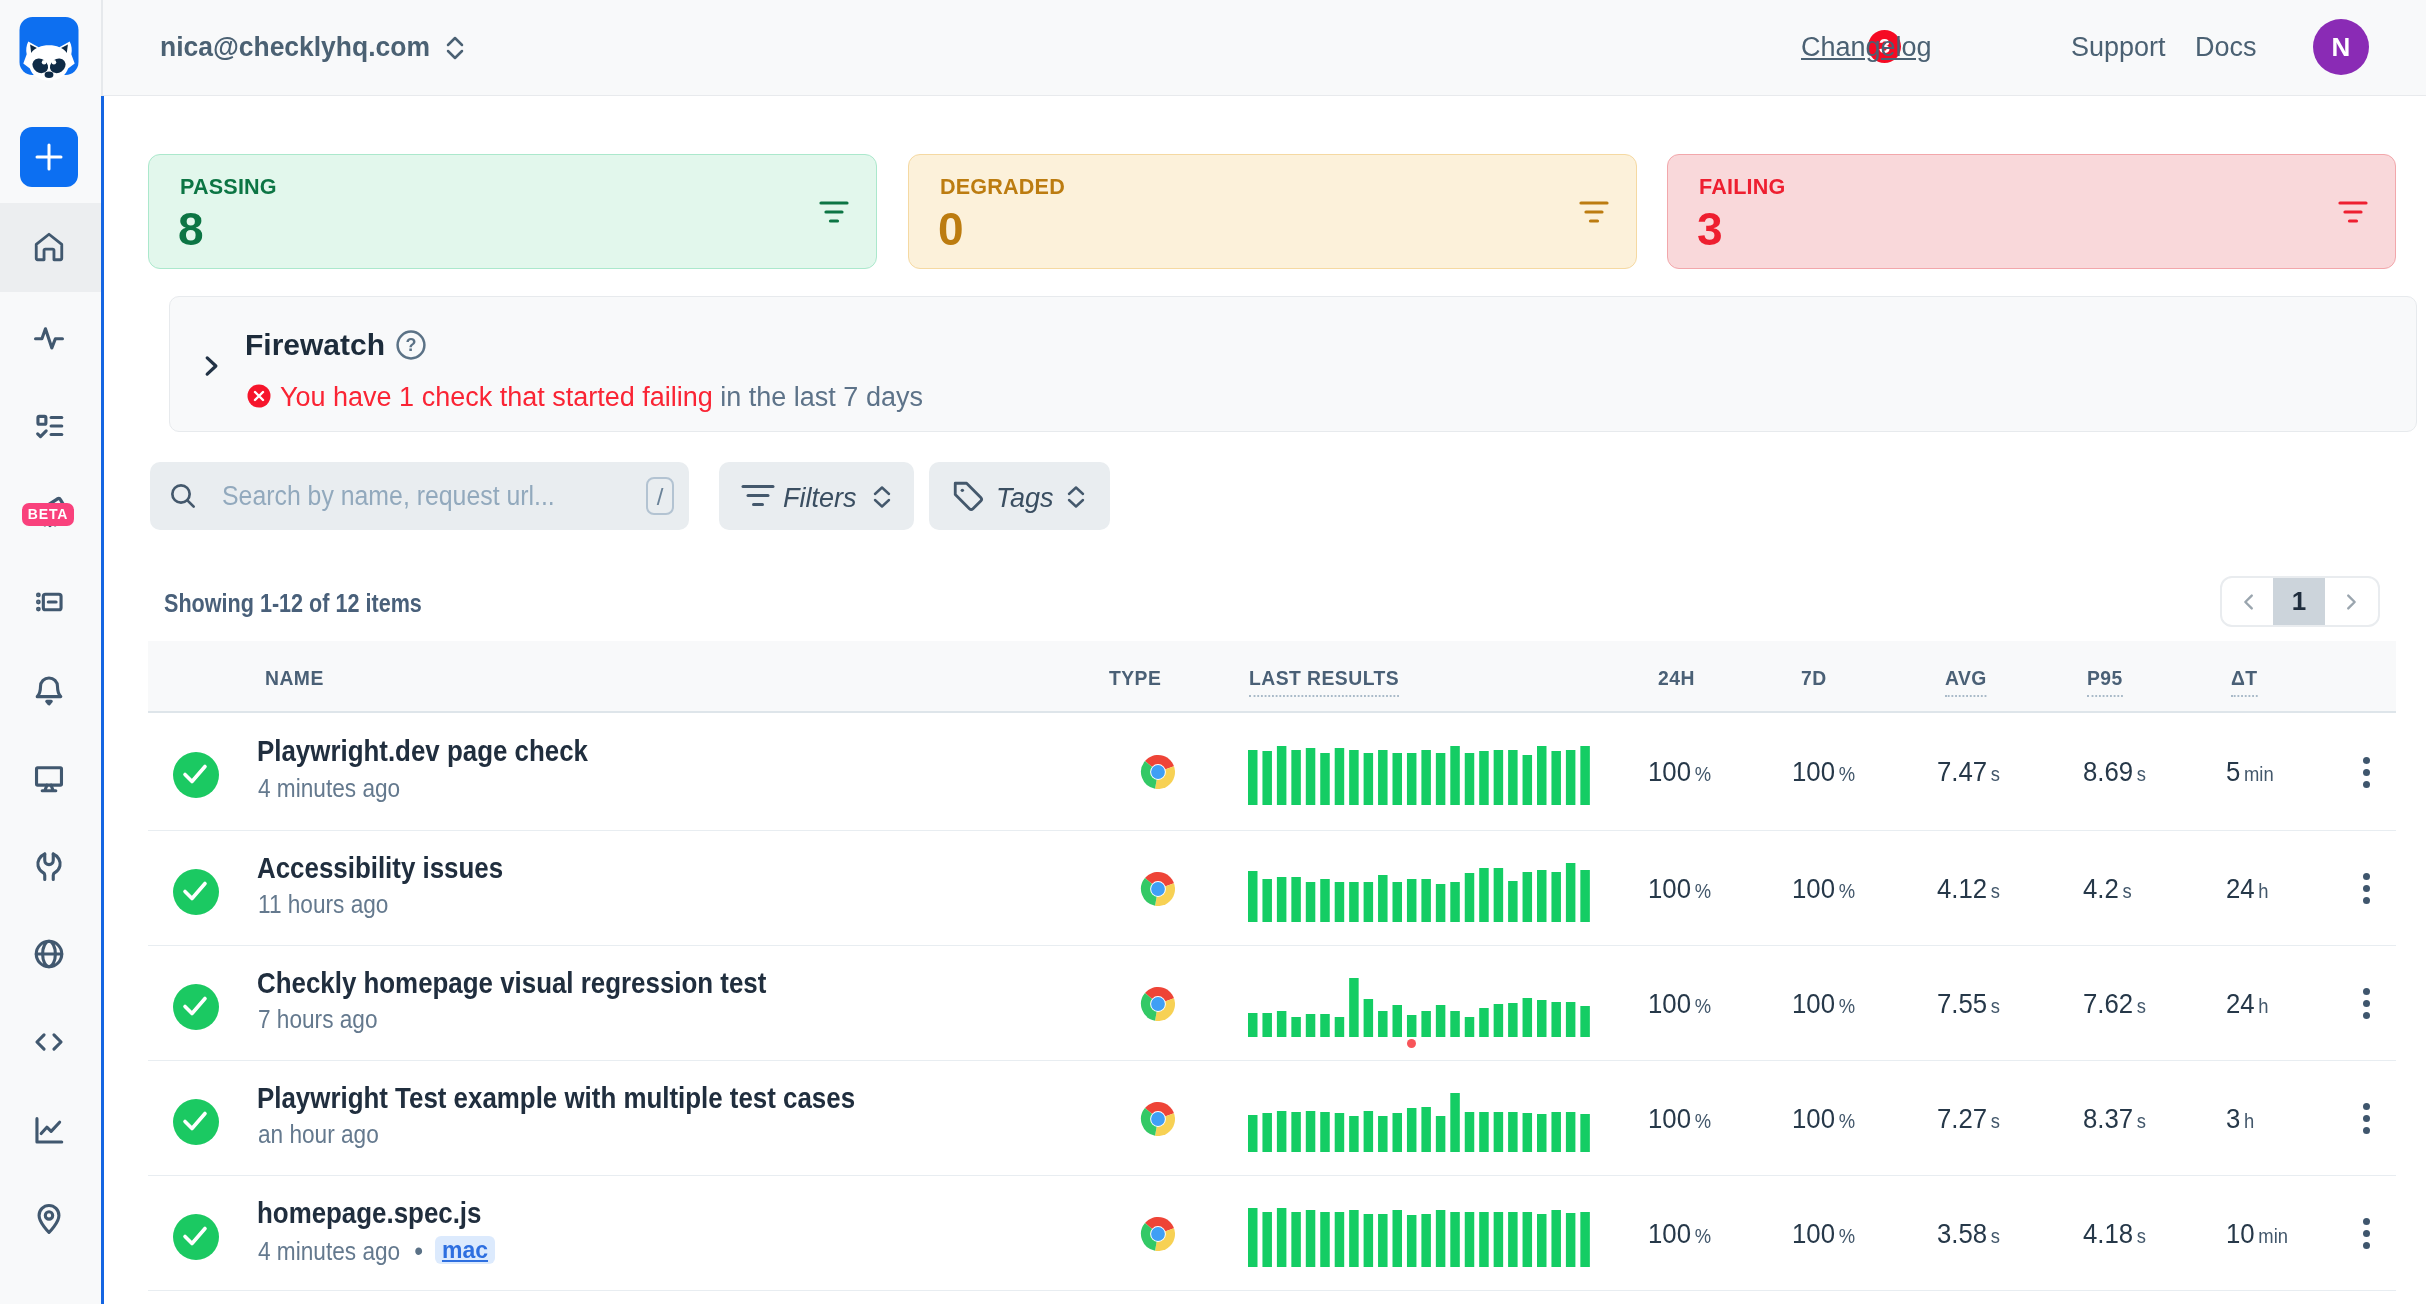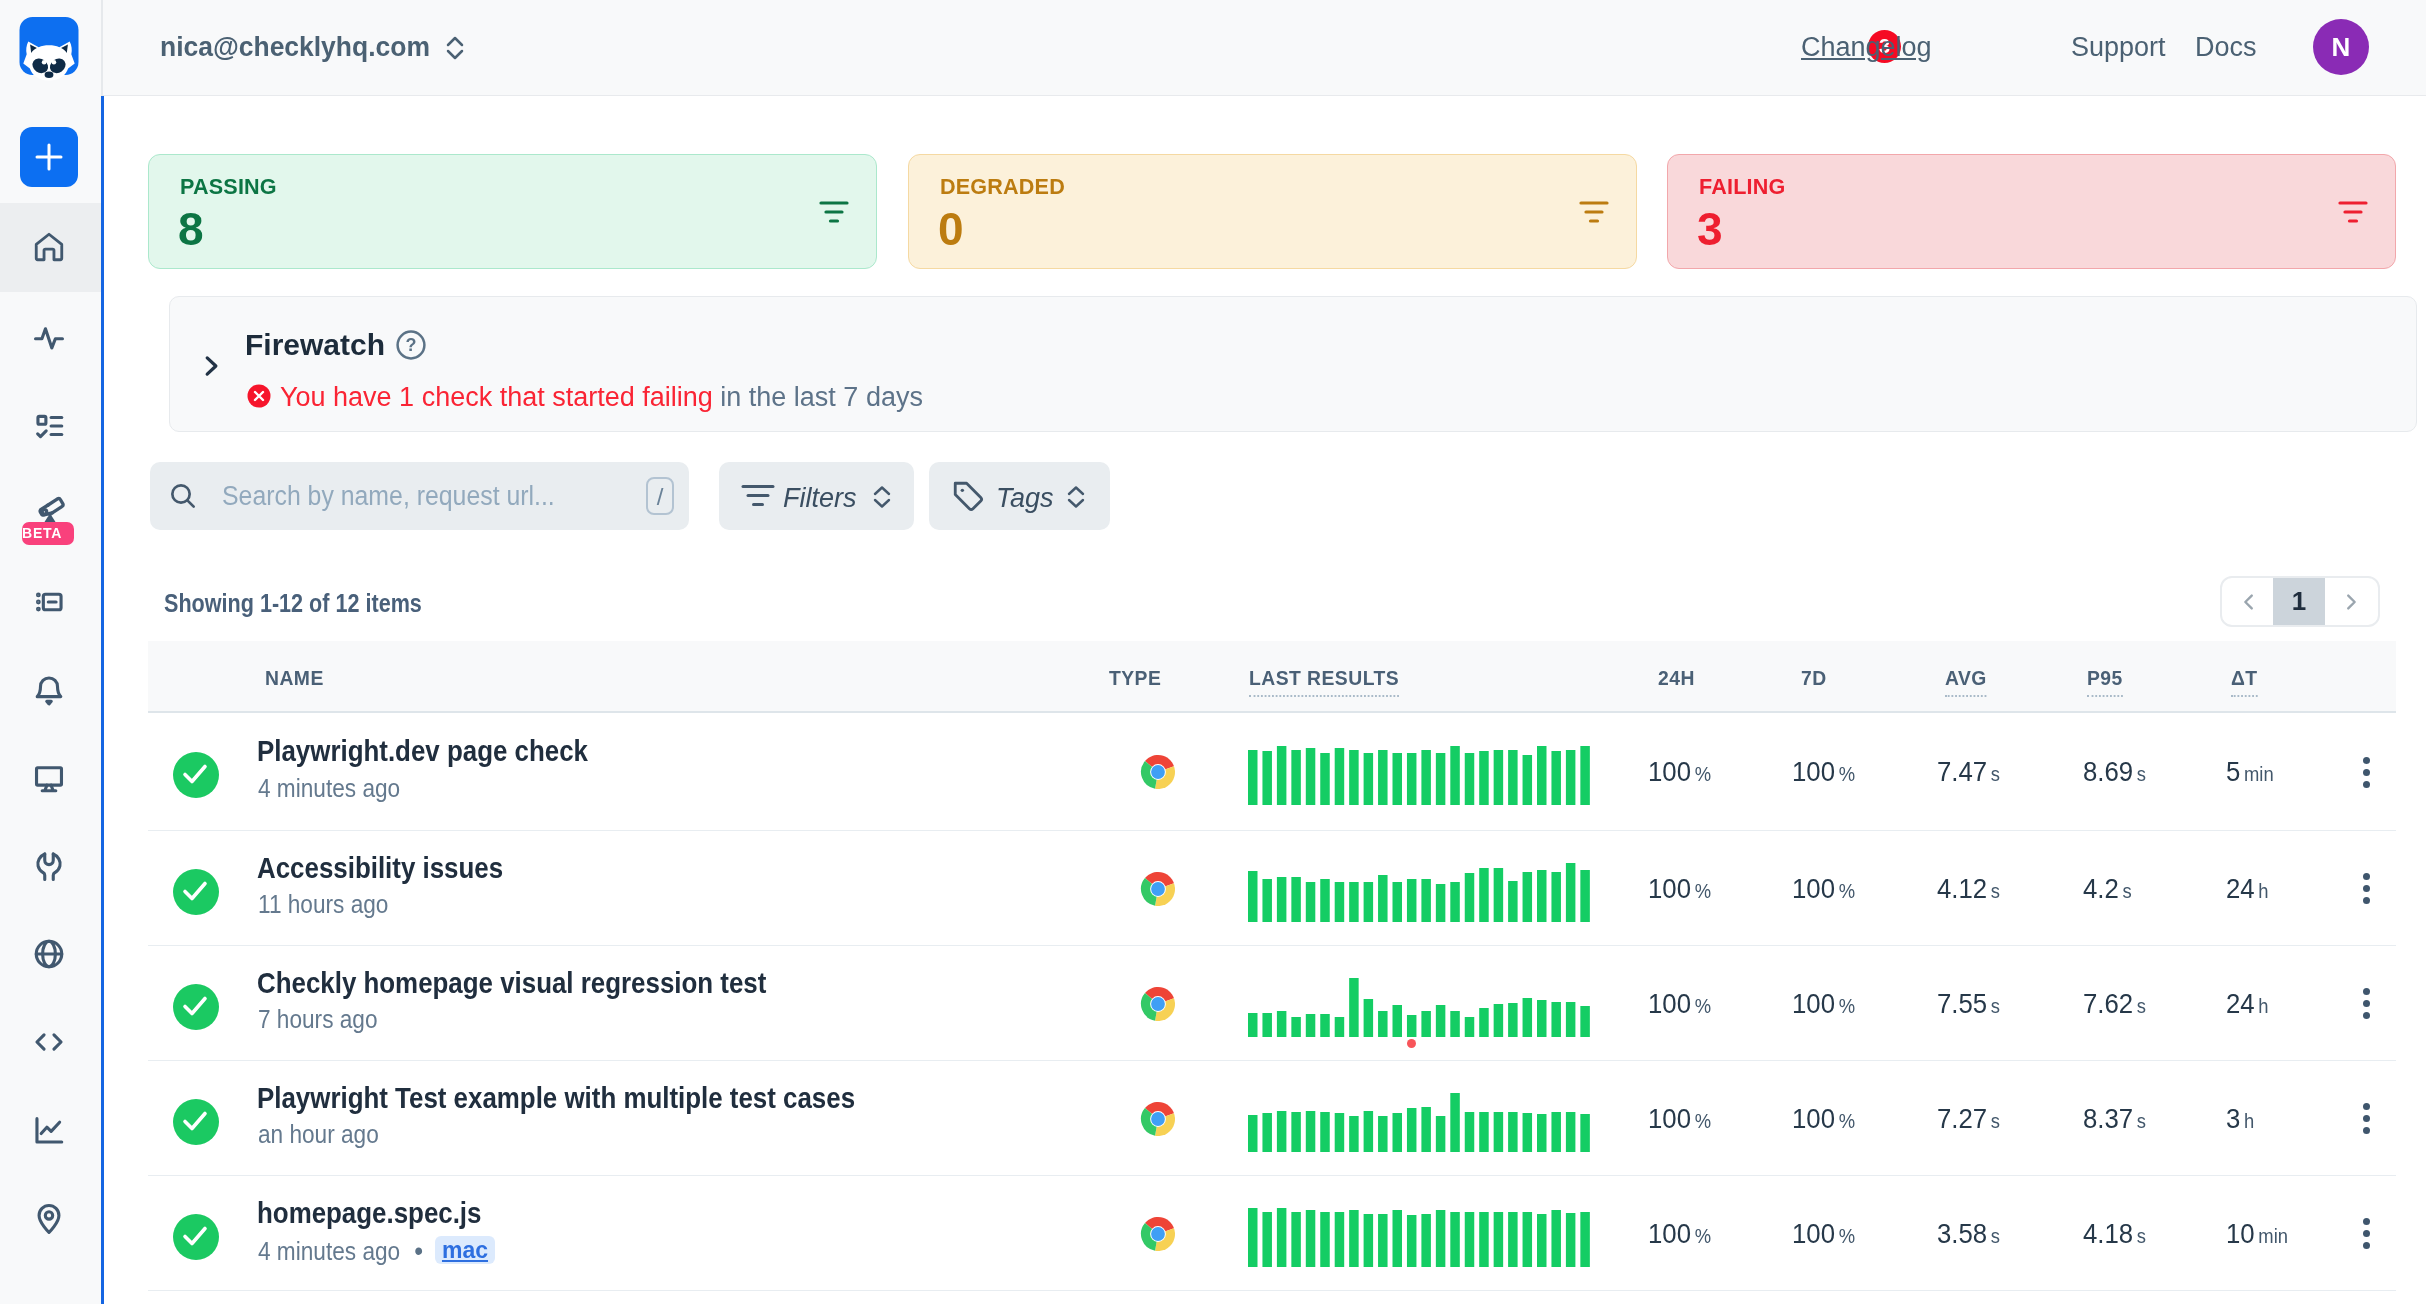--- a/index.html
+++ b/index.html
@@ -23,7 +23,7 @@
 #plusbtn svg { position:absolute; left:14px; top:15px; }
 #navactive { left:0; top:203px; width:101px; height:89px; background:#eceef0; }
 .navicon { left:32px; }
-#betapill { left:22px; top:522px; width:52px; height:23px; border-radius:7px; background:#f9417c; color:#fff; font-size:14px; font-weight:700; text-align:left; line-height:23px; letter-spacing:0.8px; }
+#betapill { left:22px; top:503px; width:52px; height:23px; border-radius:7px; background:#f9417c; color:#fff; font-size:14px; font-weight:700; text-align:center; line-height:23px; letter-spacing:0.8px; }
 
 
 .card { top:154px; width:729px; height:115px; border-radius:12px; }

